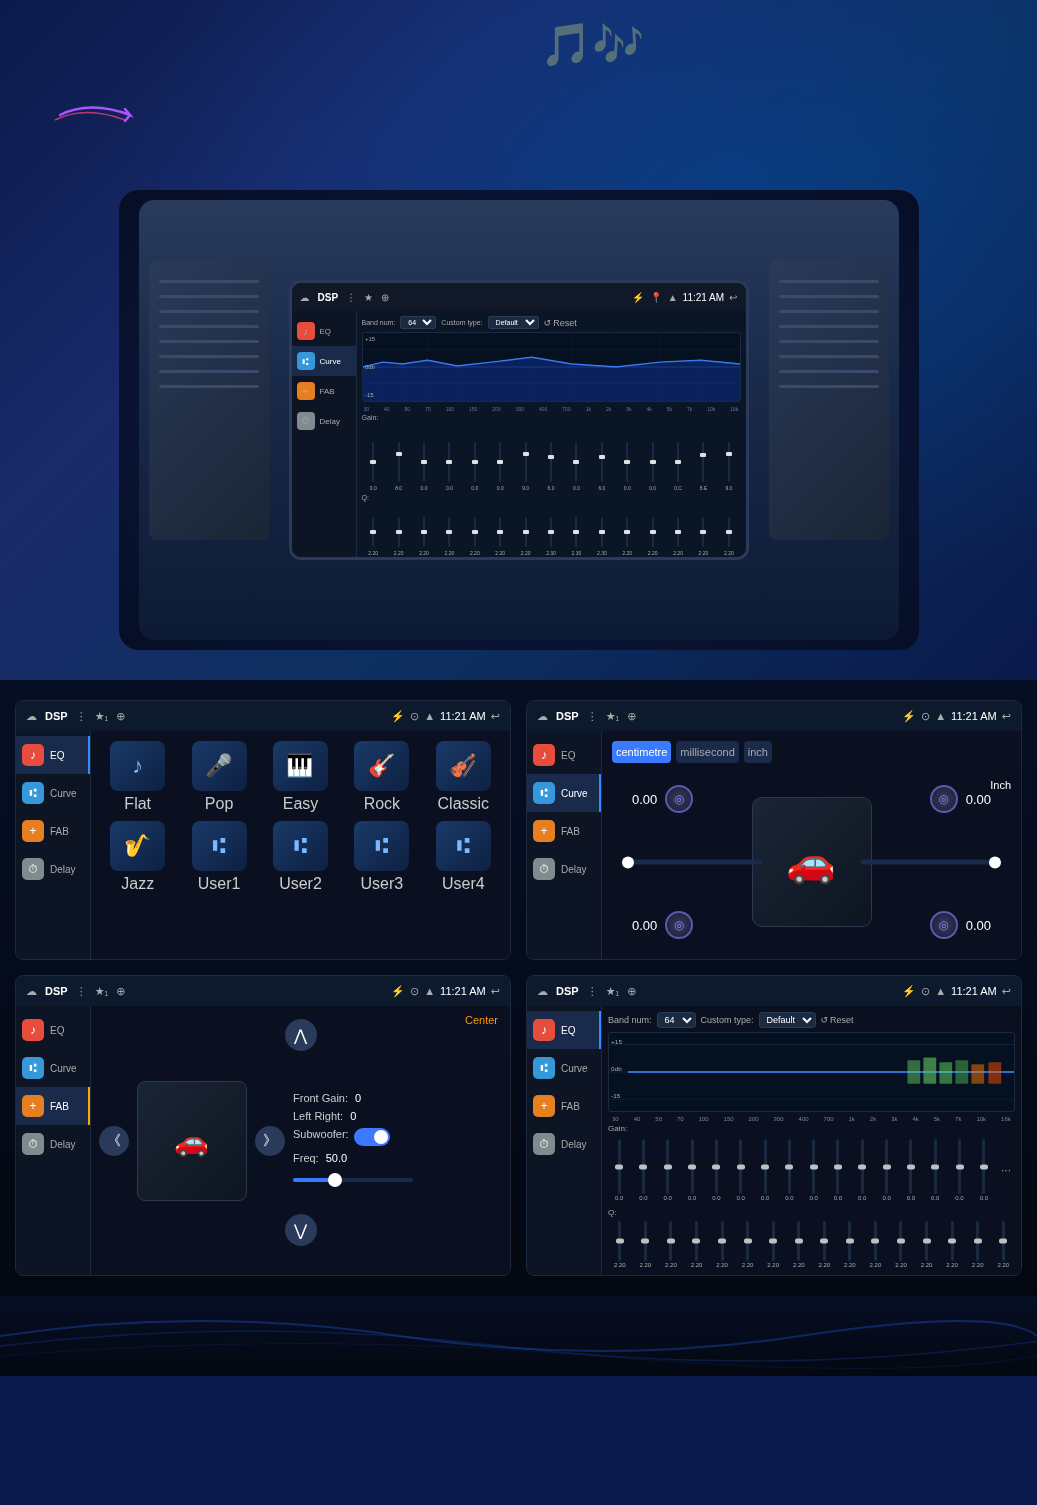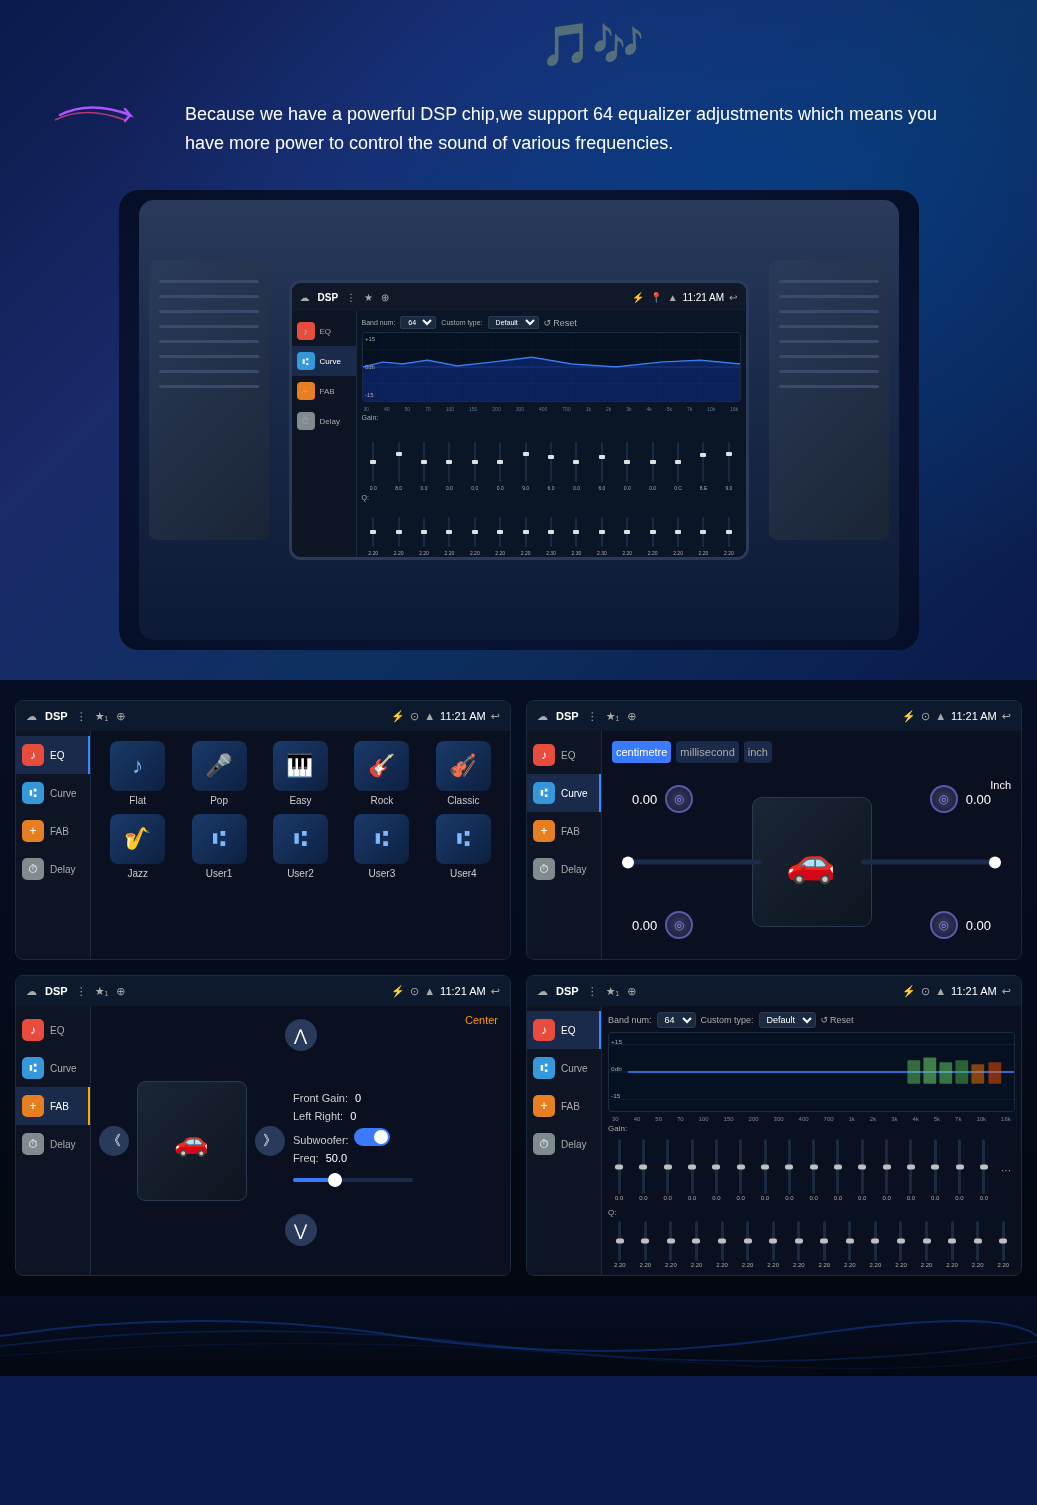--- a/index.html
+++ b/index.html
@@ -639,7 +639,6 @@
     <path d="M5,25 Q35,10 75,25" stroke="#ff4488" stroke-width="1.5" fill="none" opacity="0.7"></path>
   </svg>
 
-  <div class="hero-desc">Because we have a powerful DSP chip,we support 64 equalizer adjustments which means you have more power to control the sound of various frequencies.</div>
 
   <div class="car-image-area">
     <div class="car-dashboard">

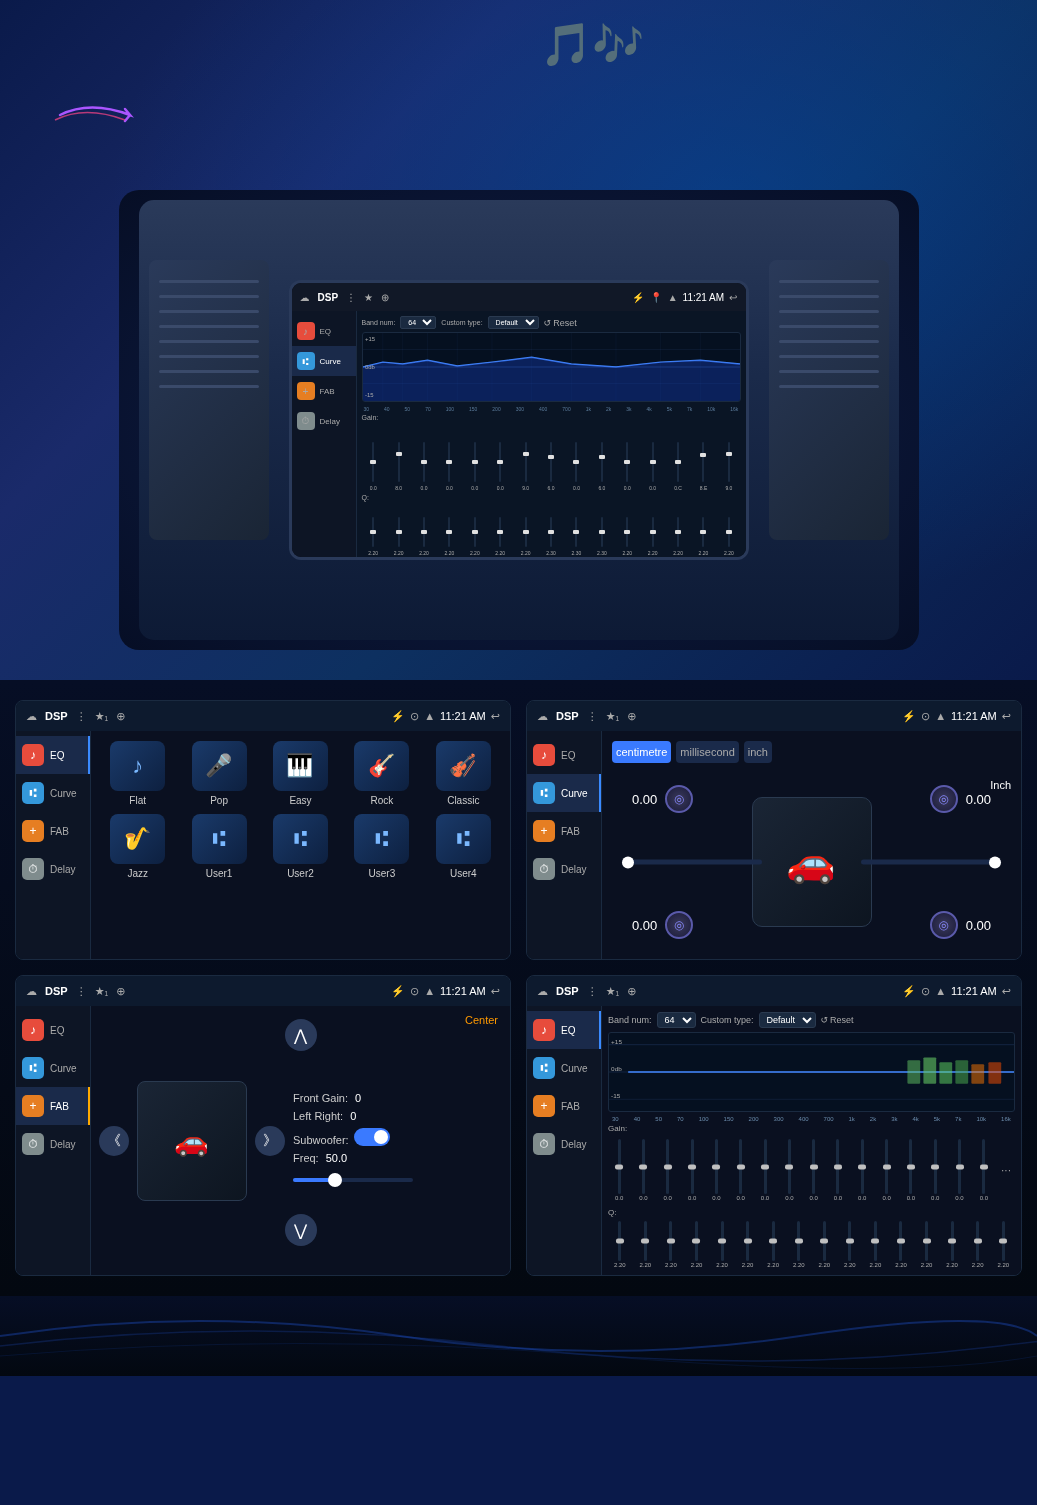--- a/index.html
+++ b/index.html
@@ -327,7 +327,7 @@
       color: #7ab8ff;
     }
     .preset-label {
-      font-size: 10px;
+      font-size: 16px;
       color: #cccccc;
       text-align: right;
     }

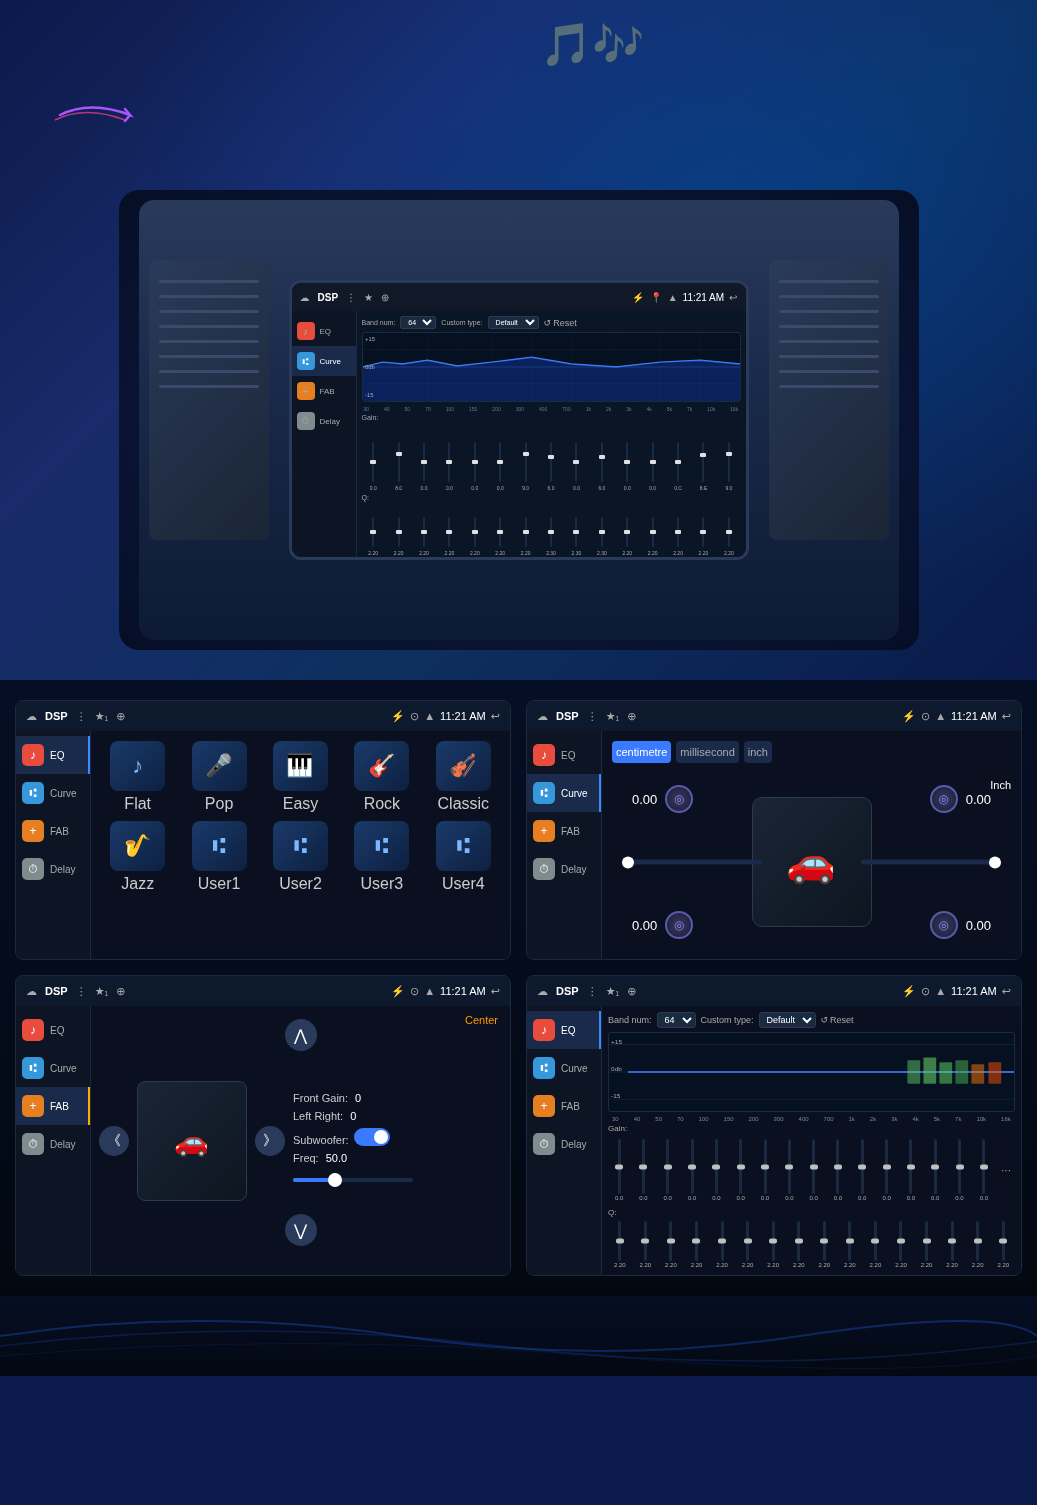--- a/index.html
+++ b/index.html
@@ -420,7 +420,7 @@
     }
     .fab-toggle {
       display: flex;
-      align-items: flex-end;
+      align-items: flex-start;
       gap: 5px;
     }
     .toggle-track {

